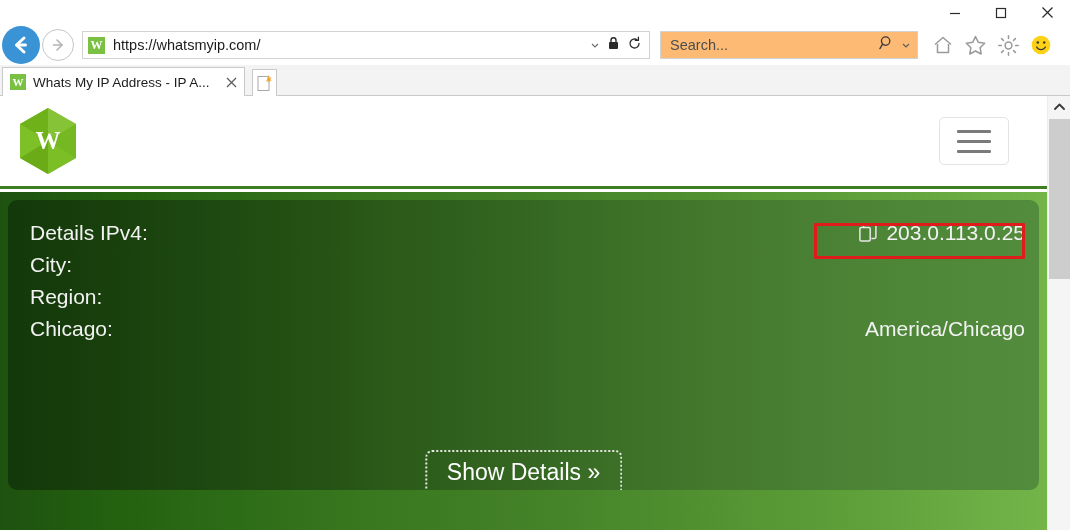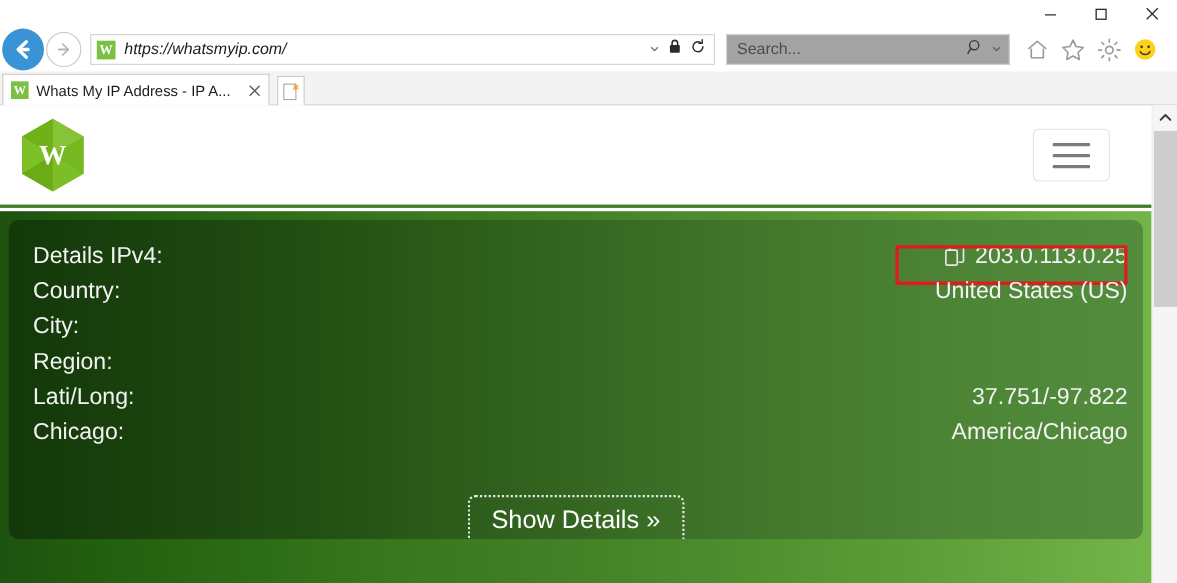--- a/index.html
+++ b/index.html
@@ -99,7 +99,6 @@
     color: #1c1c1c;
     white-space: nowrap;
     overflow: hidden;
-    font-style: italic;
   }
   .addr-icons {
     display: flex;

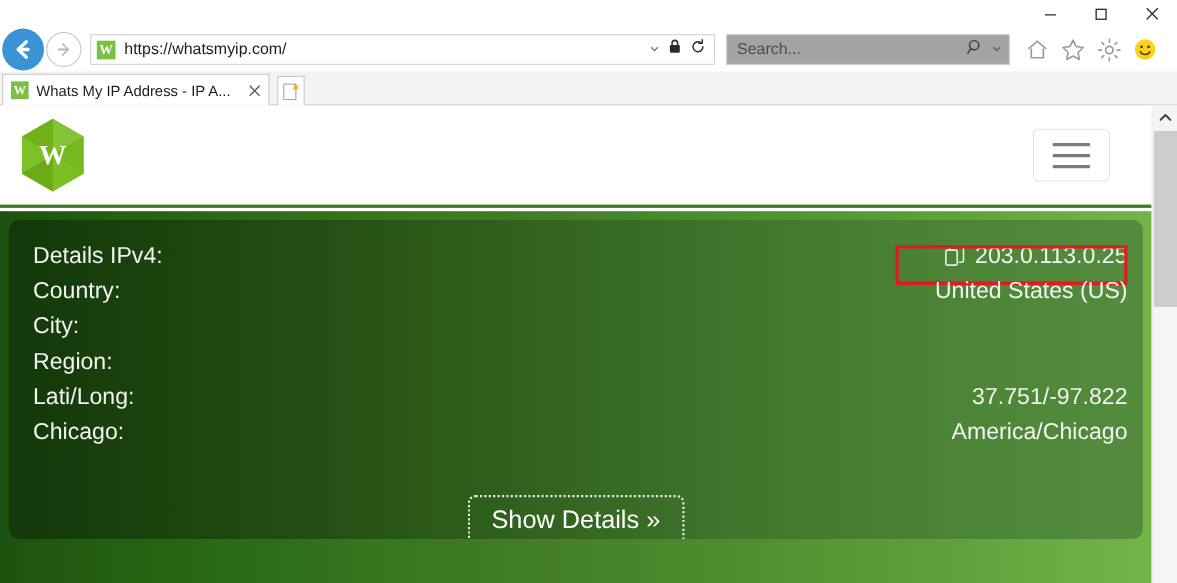--- a/index.html
+++ b/index.html
@@ -114,7 +114,7 @@
     height: 28px;
     margin-left: 10px;
     border: 1px solid #d2d2d2;
-    background: #a3a3a3;
+    background: #fdba74;
     display: flex;
     align-items: center;
     padding: 0 6px 0 9px;

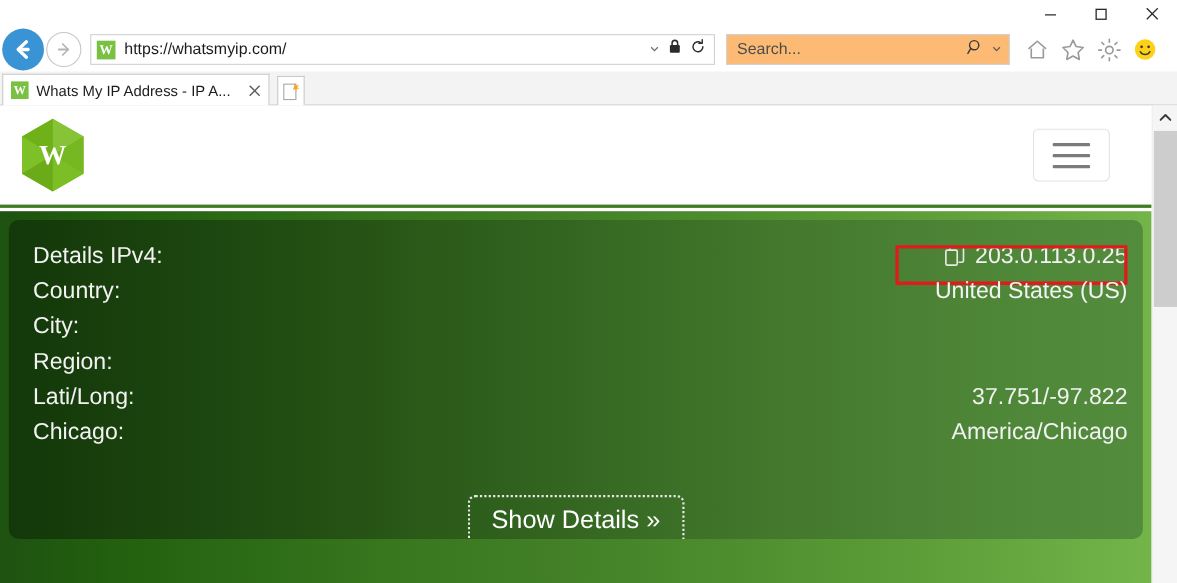--- a/index.html
+++ b/index.html
@@ -526,10 +526,6 @@
           <span class="redbox"></span>
         </div>
 
-        <div class="ip-row">
-          <span class="ip-label">Country:</span>
-          <span class="ip-value">United States (US)</span>
-        </div>
 
         <div class="ip-row">
           <span class="ip-label">City:</span>

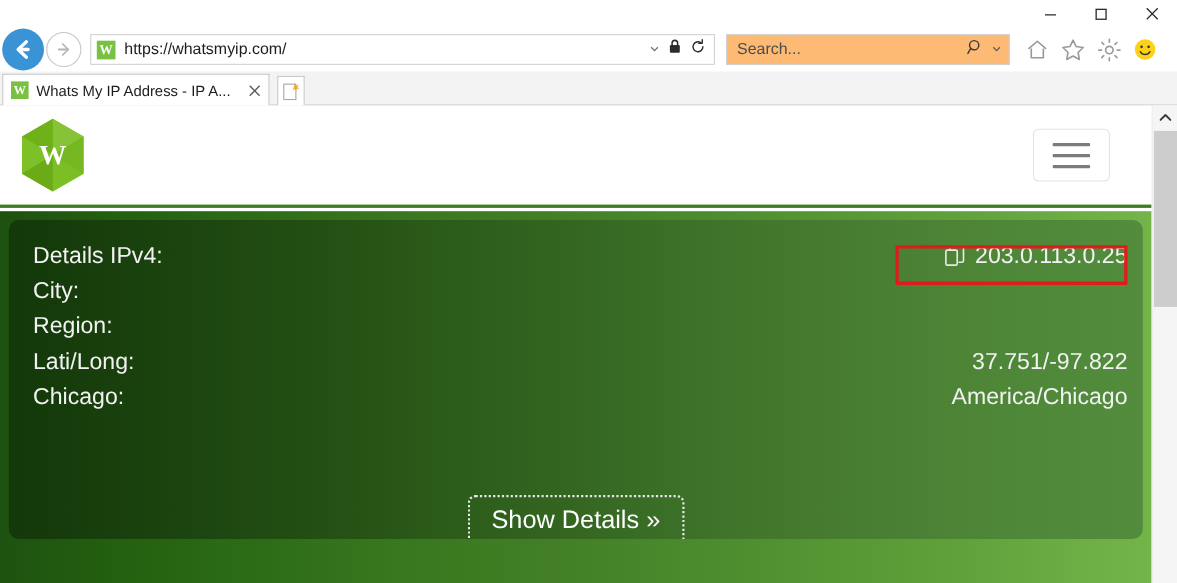--- a/index.html
+++ b/index.html
@@ -538,10 +538,6 @@
         </div>
 
 
-        <div class="ip-row">
-          <span class="ip-label">Lati/Long:</span>
-          <span class="ip-value">37.751/-97.822</span>
-        </div>
 
         <div class="ip-row">
           <span class="ip-label">Chicago:</span>

